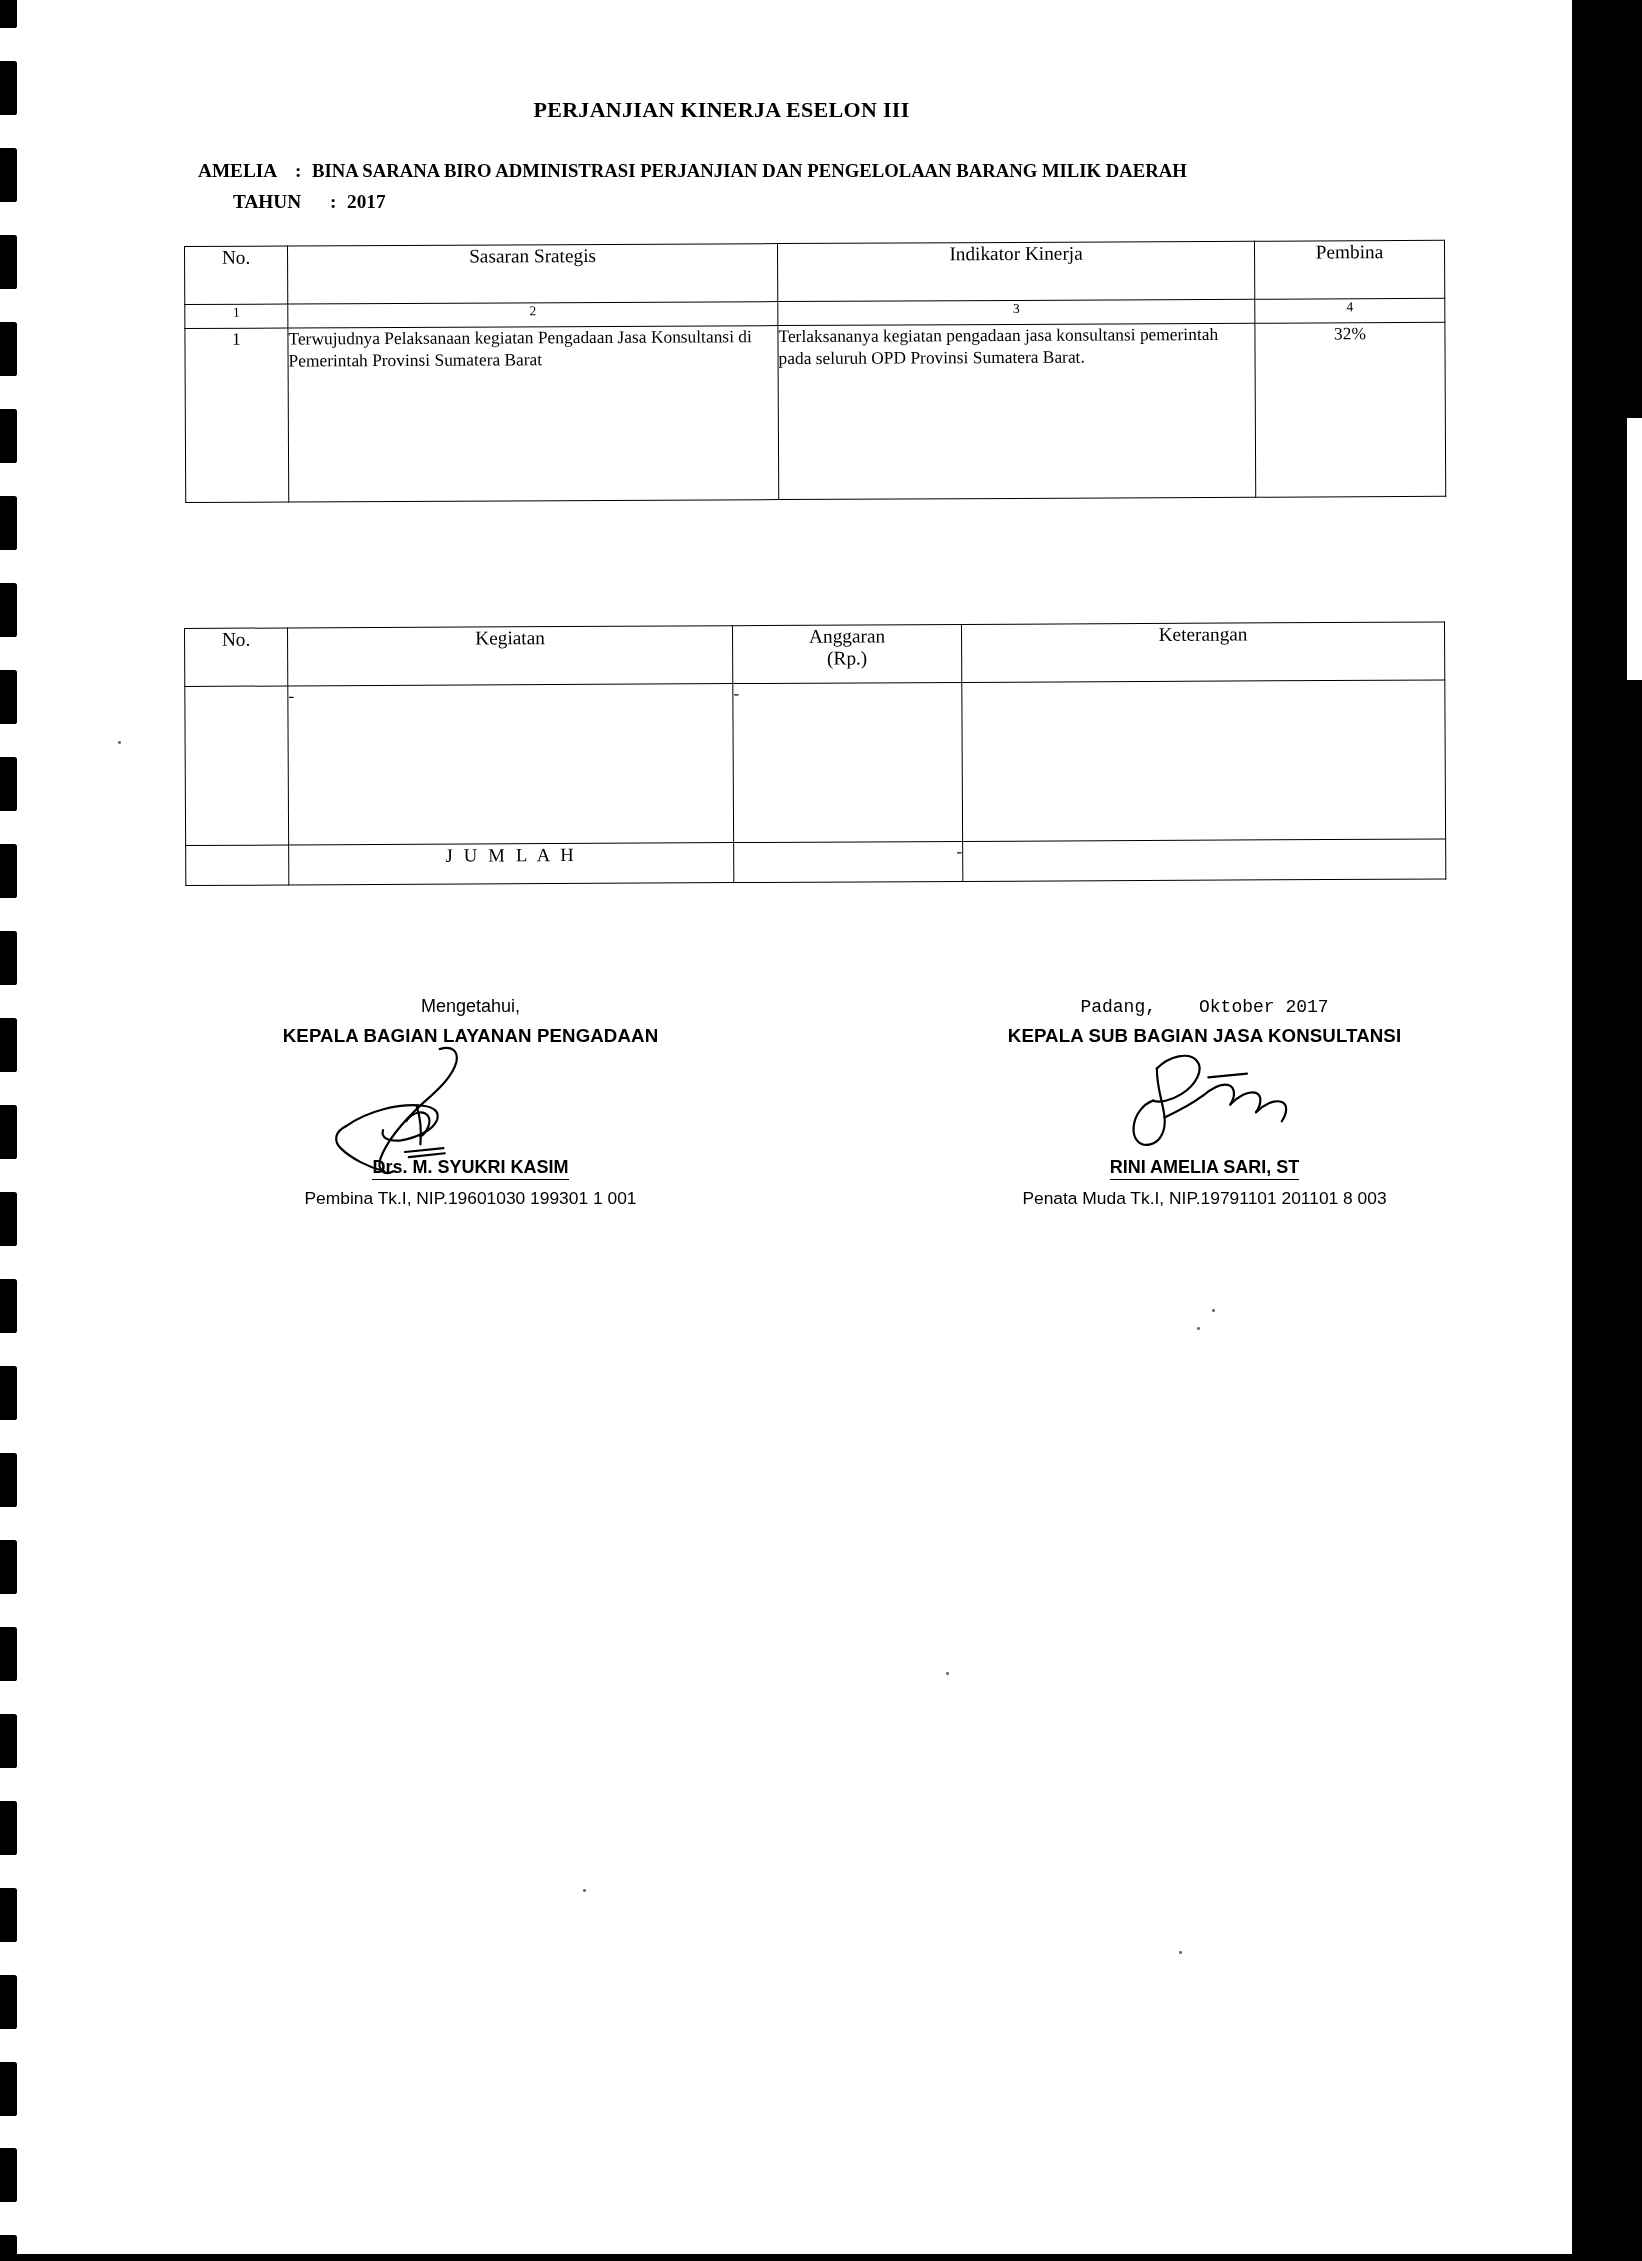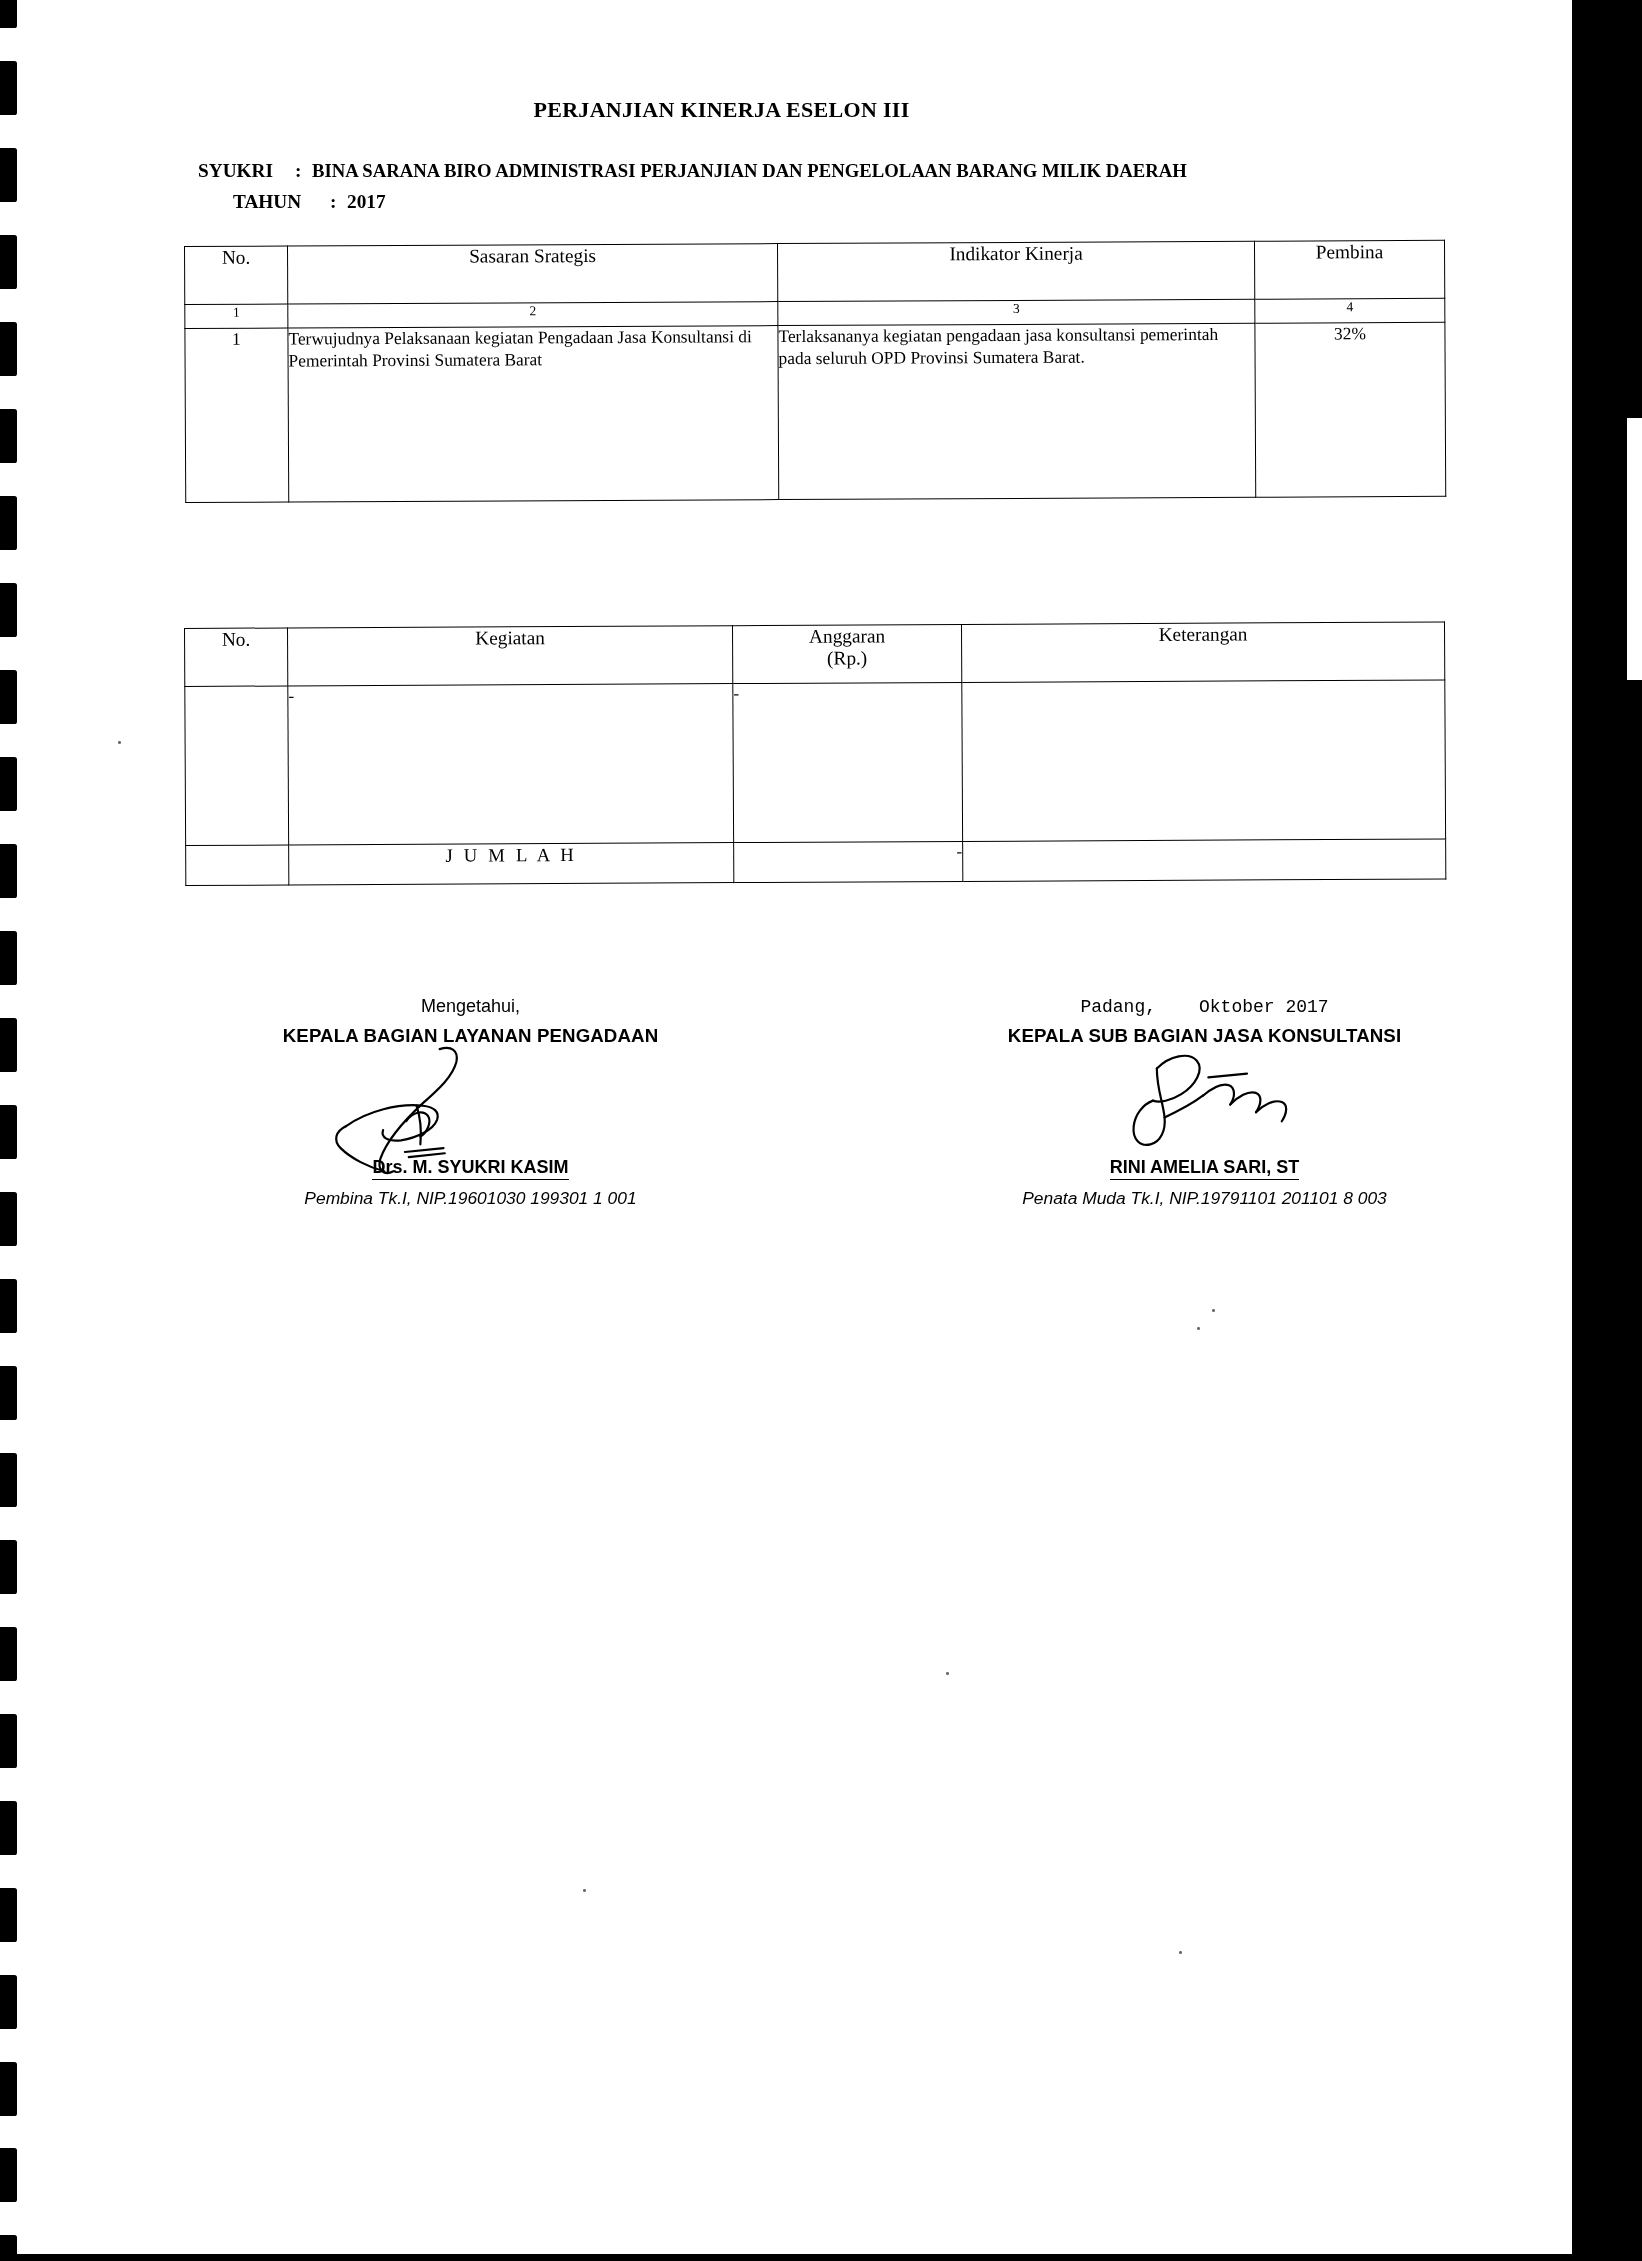--- a/index.html
+++ b/index.html
@@ -289,7 +289,7 @@
   <div id="doc-title">PERJANJIAN KINERJA ESELON III</div>
 
   <div class="meta-row" id="meta-bagian">
-    <span class="meta-label">SYUKRI</span><span class="meta-colon">:</span><span class="meta-value-small">BINA SARANA BIRO ADMINISTRASI PERJANJIAN DAN PENGELOLAAN BARANG MILIK DAERAH</span>
+    <span class="meta-label">AMELIA</span><span class="meta-colon">:</span><span class="meta-value-small">BINA SARANA BIRO ADMINISTRASI PERJANJIAN DAN PENGELOLAAN BARANG MILIK DAERAH</span>
   </div>
 
   <div class="meta-row" id="meta-tahun">

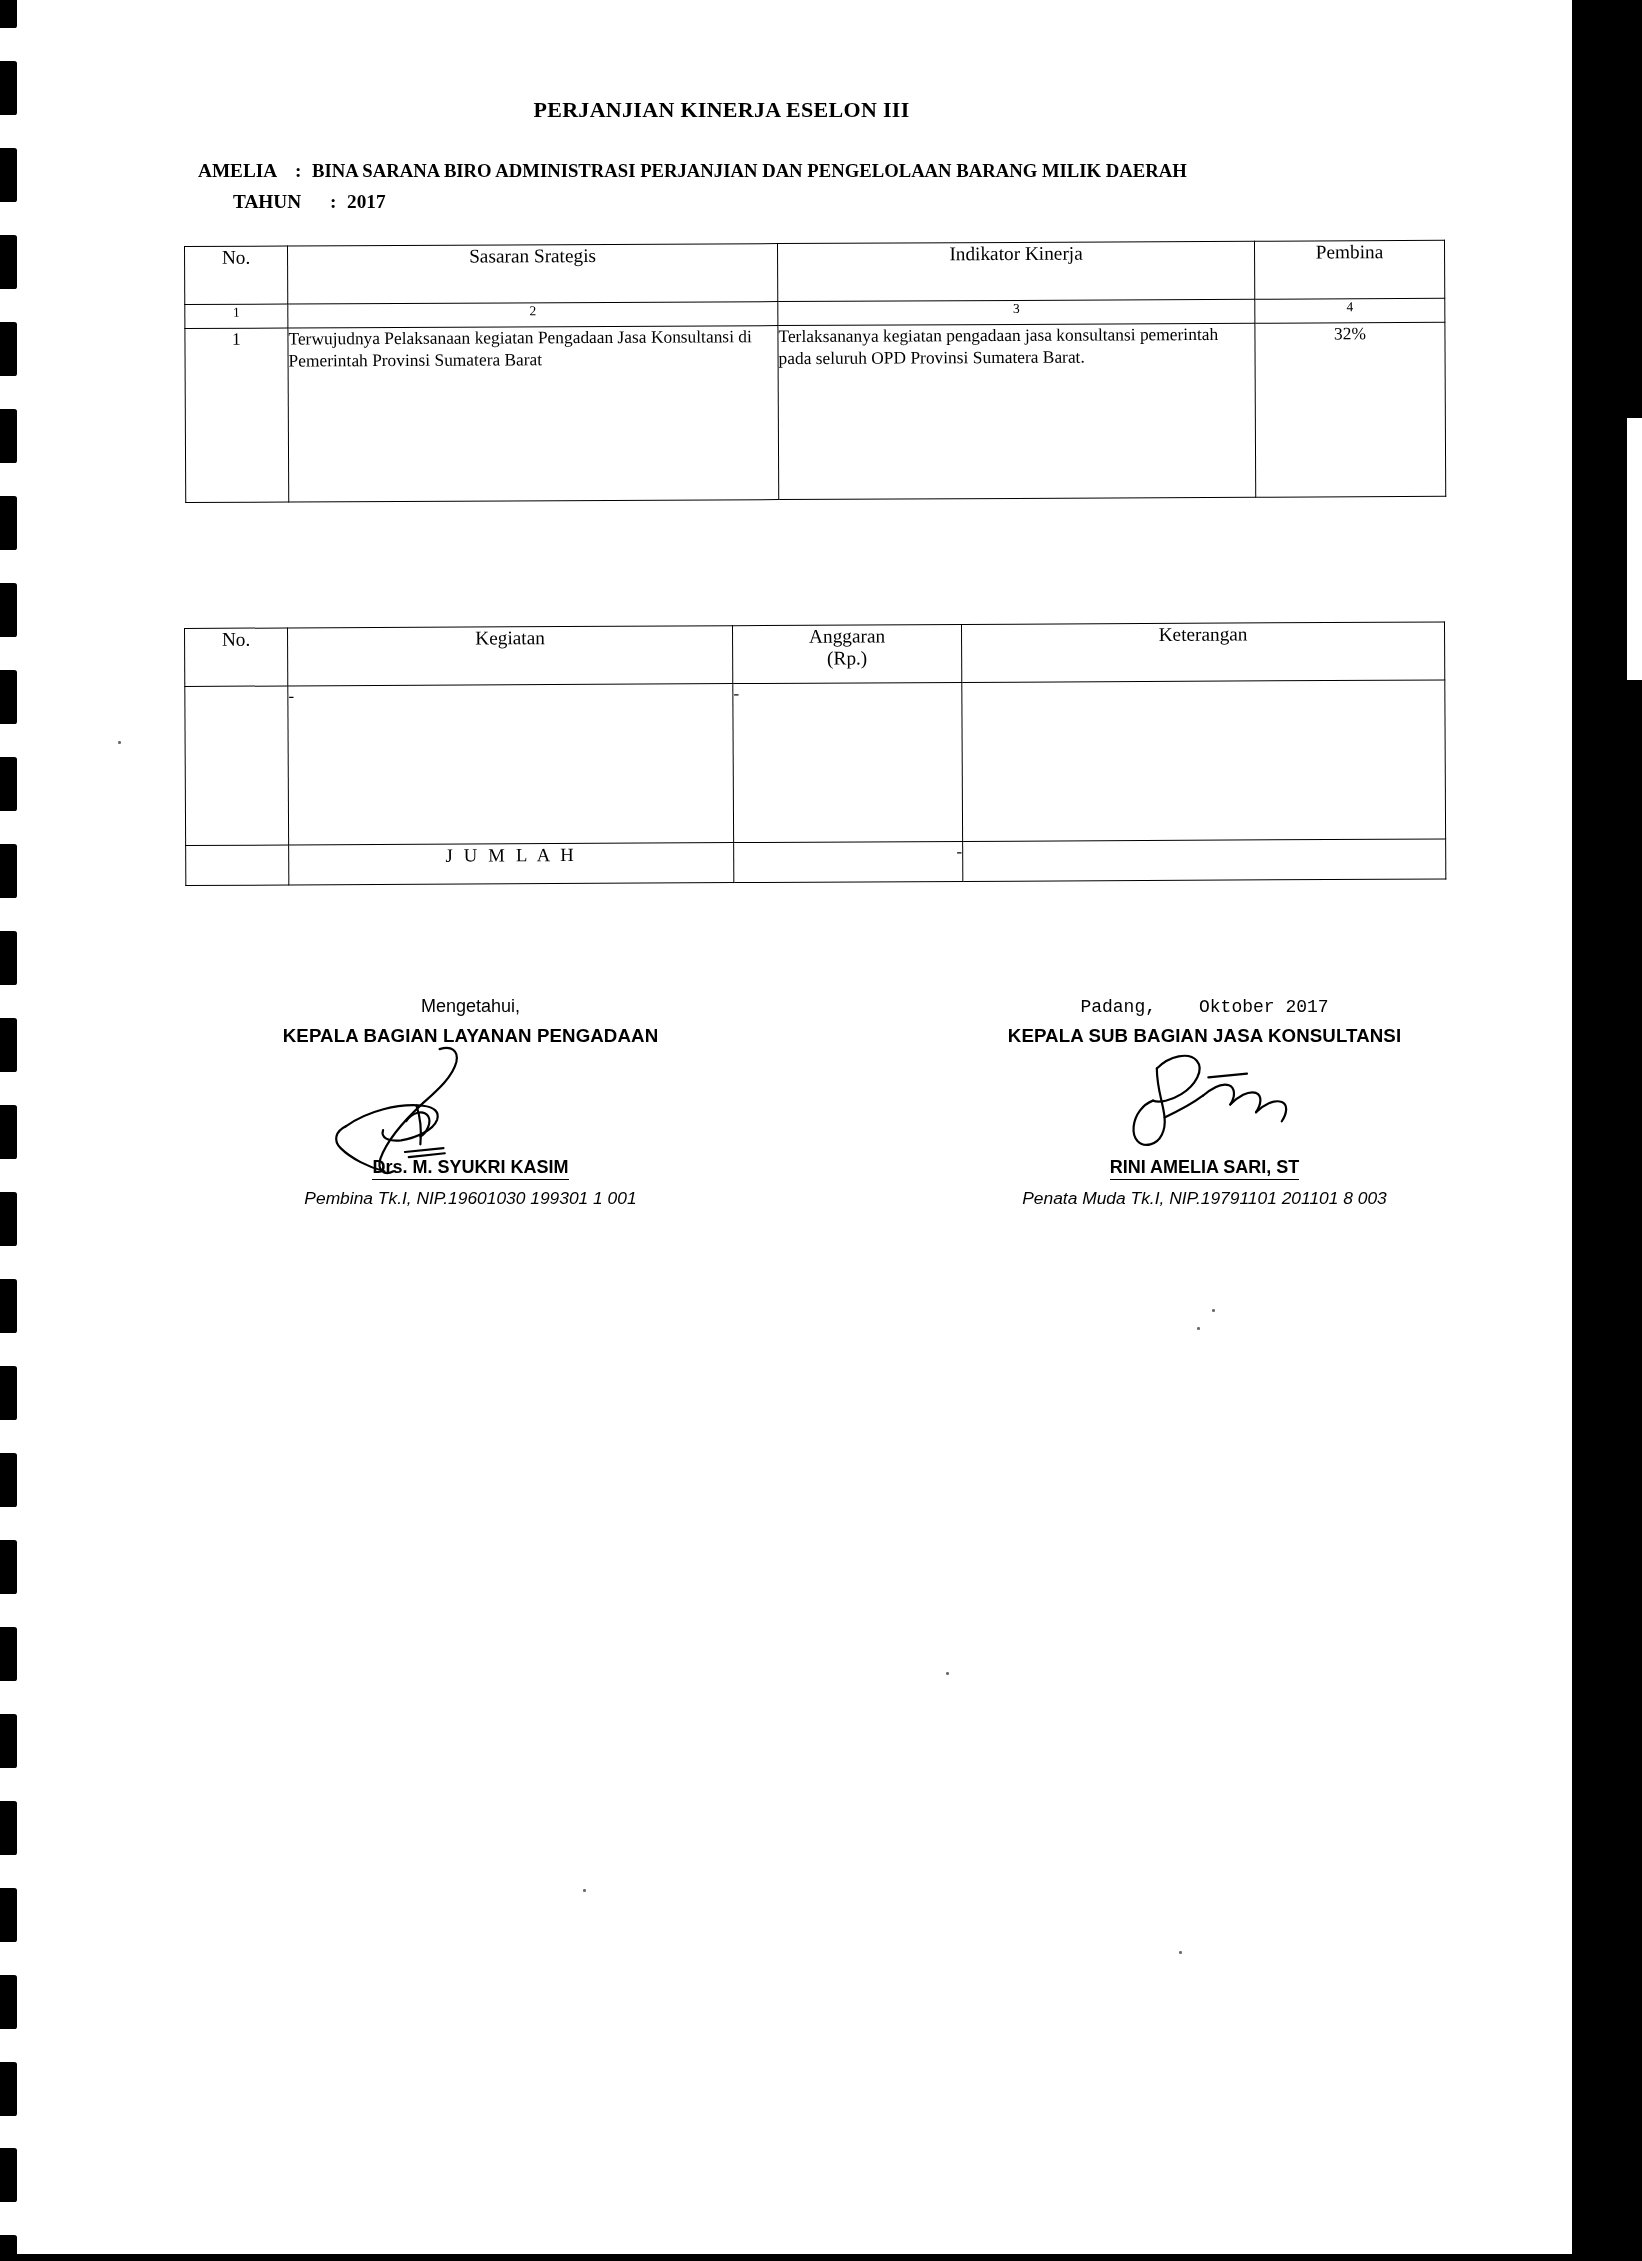--- a/index.html
+++ b/index.html
@@ -234,7 +234,6 @@
   .sig-nip {
     font-size: 17.4px;
     margin-top: 7.7px;
-    font-style: italic;
   }
   .sig-svg {
     position: absolute;

